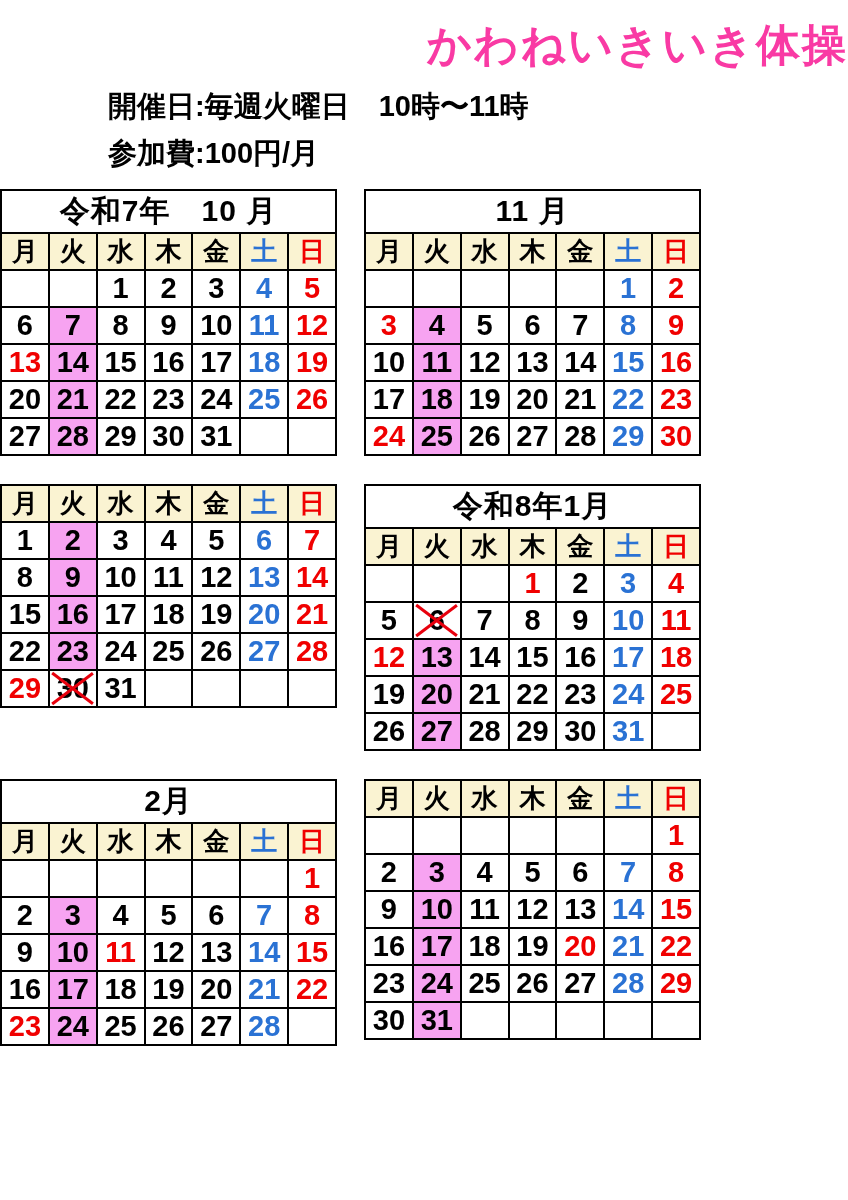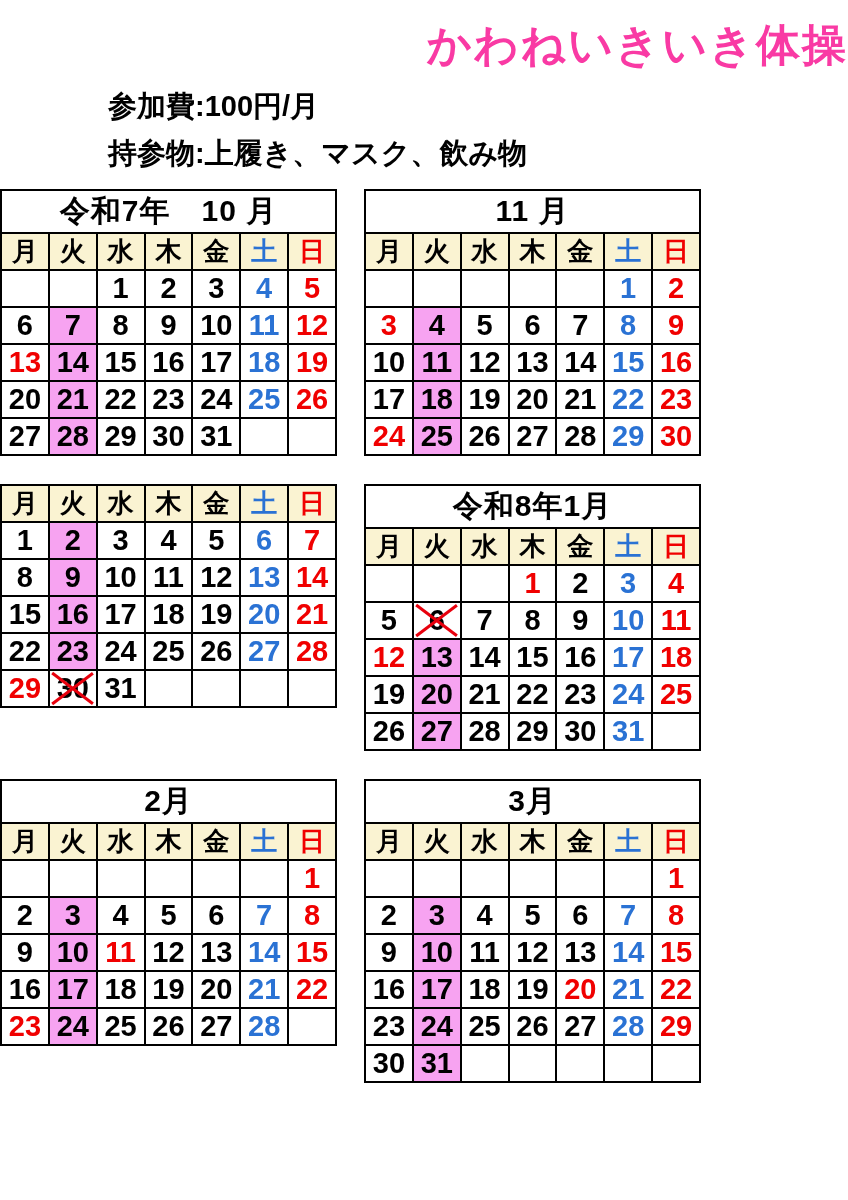--- a/index.html
+++ b/index.html
@@ -86,6 +86,7 @@
 <div class="page-title">かわねいきいき体操</div>
 
 <div class="info">
+  <div class="info-line">開催日:毎週火曜日　10時〜11時</div>
   <div class="info-line">参加費:100円/月</div>
   <div class="info-line">持参物:上履き、マスク、飲み物</div>
 </div>

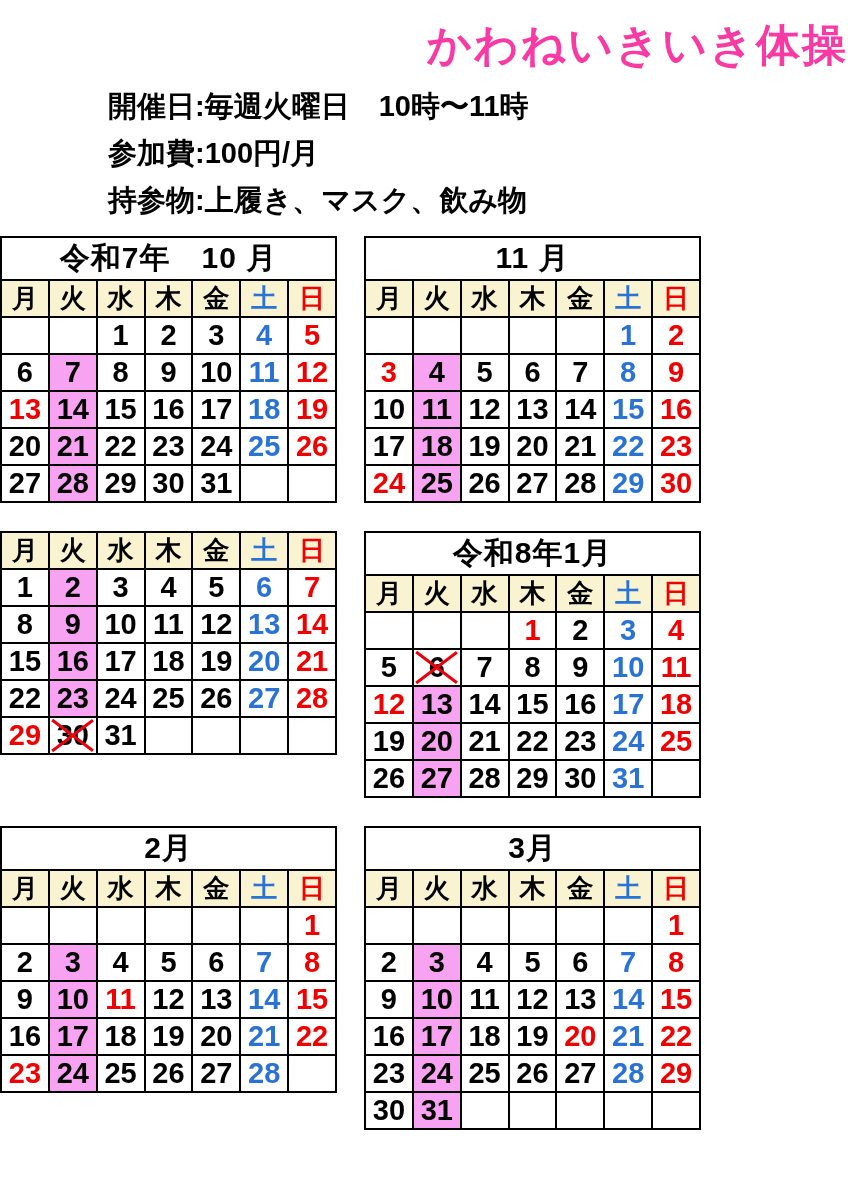--- a/index.html
+++ b/index.html
@@ -88,7 +88,6 @@
 <div class="info">
   <div class="info-line">開催日:毎週火曜日　10時〜11時</div>
   <div class="info-line">参加費:100円/月</div>
-  <div class="info-line">持参物:上履き、マスク、飲み物</div>
 </div>
 
 <div class="cal-grid" id="calGrid">

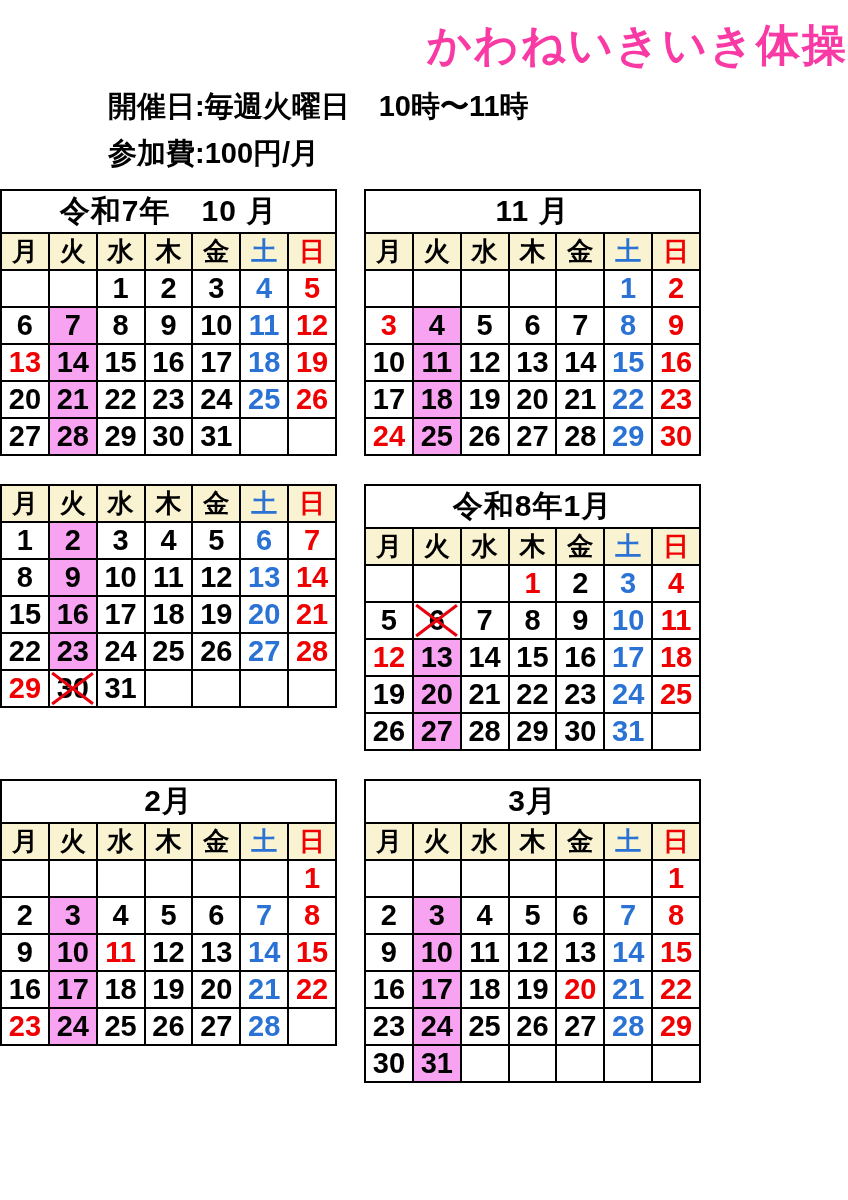--- a/index.html
+++ b/index.html
@@ -396,9 +396,6 @@
     <table class="cal">
       <tbody>
         <tr>
-          <td colspan="7" class="cal-title">3月</td>
-        </tr>
-        <tr>
           <td class="wd">月</td>
           <td class="wd">火</td>
           <td class="wd">水</td>

